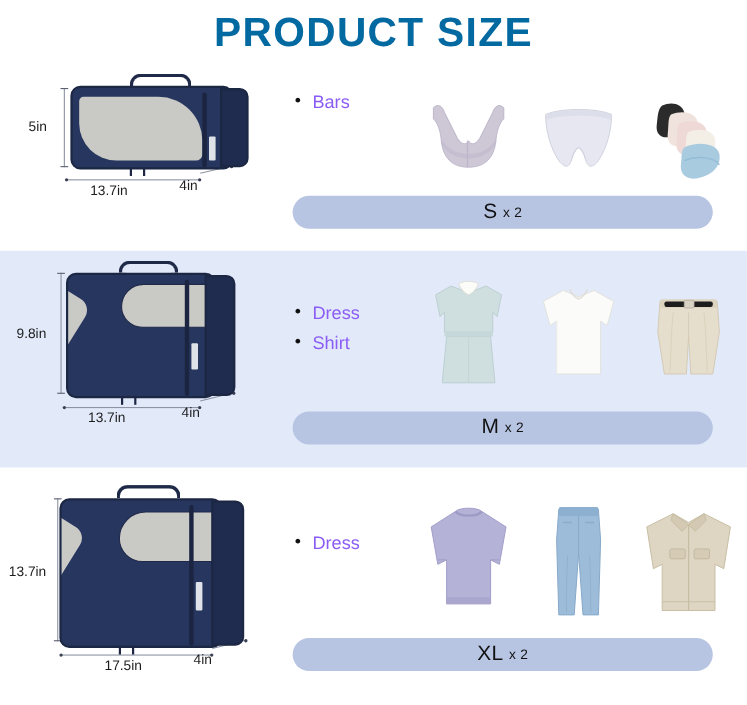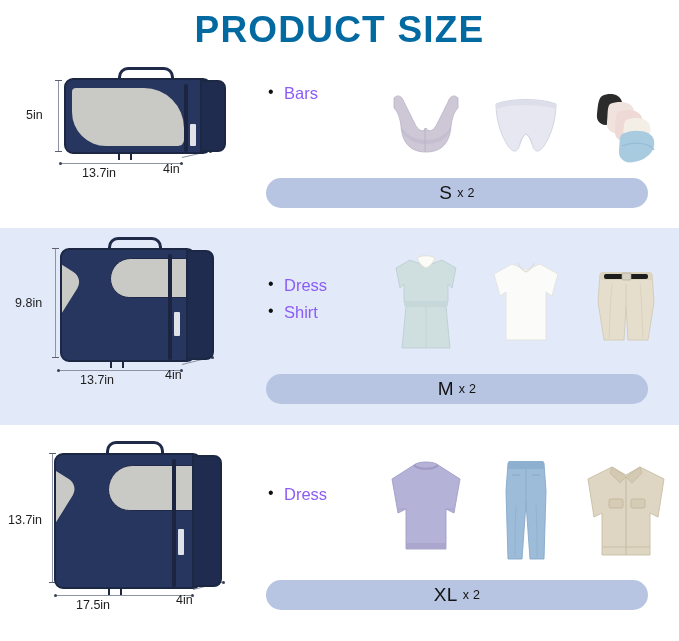--- a/index.html
+++ b/index.html
@@ -295,7 +295,7 @@
       <div class="dot" style="left:222px; top:156px;"></div>
 
       <div class="dim dim-h" style="left:8px; top:88px;">13.7in</div>
-      <div class="dim dim-w" style="left:76px; top:173px;">17.5in</div>
+      <div class="dim dim-w" style="left:95px; top:173px;">17.5in</div>
       <div class="dim dim-d" style="left:176px; top:168px;">4in</div>
 
       <div class="cube-wrap" style="left:34px; top:24px; width:200px; height:150px;">

